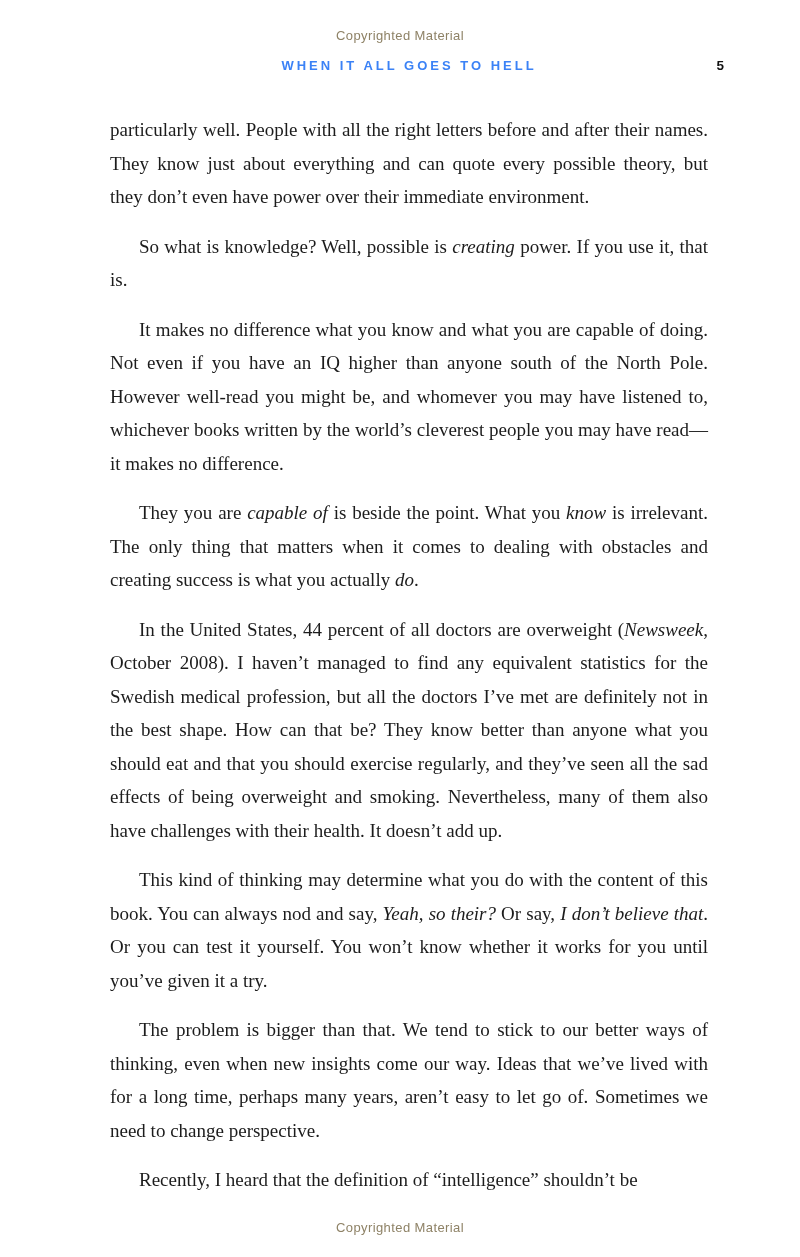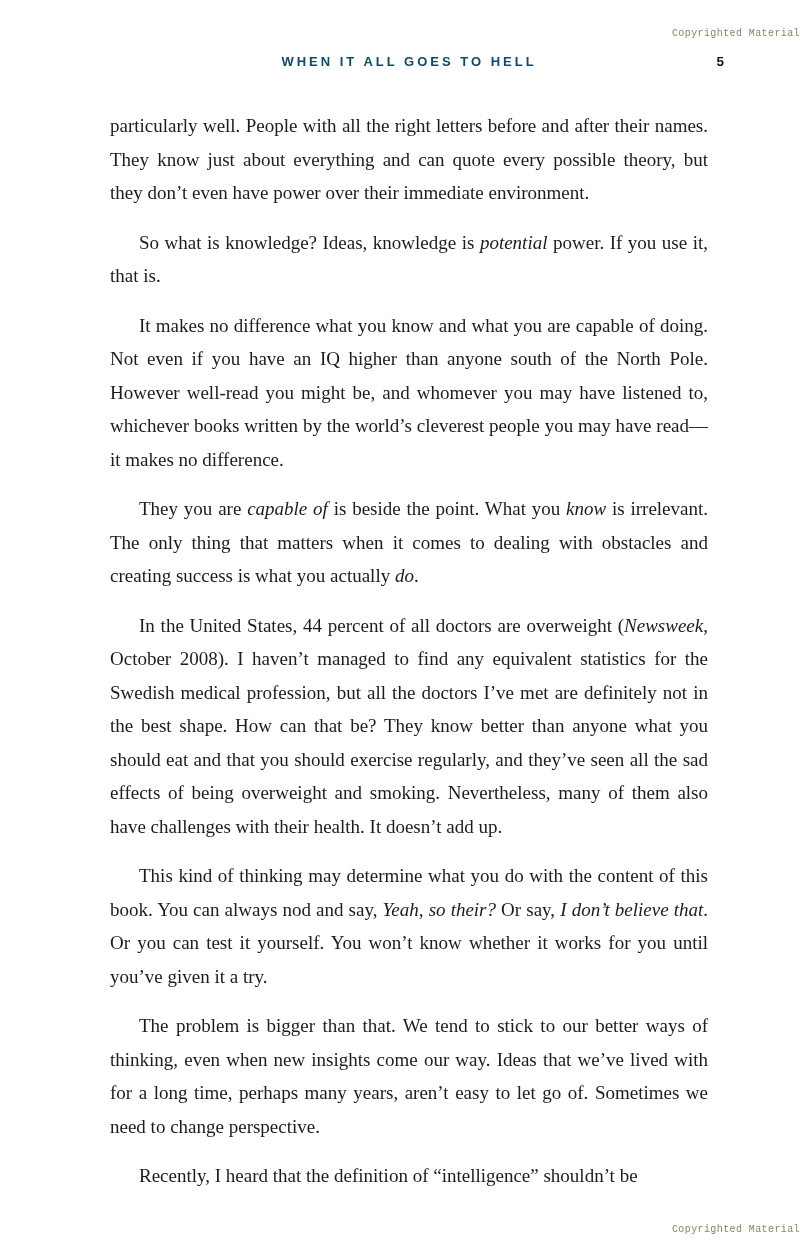--- a/index.html
+++ b/index.html
@@ -15,11 +15,11 @@
     overflow: hidden;
   }
   .notice {
-    font-family: Liberation Mono, monospace;
-    font-size: 10px;
+    font-family: Liberation Sans, sans-serif;
+    font-size: 13px;
     letter-spacing: 0.4px;
     color: #8e8266;
-    text-align: right;
+    text-align: center;
   }
   .notice-top { padding-top: 28px; }
   .notice-bottom {

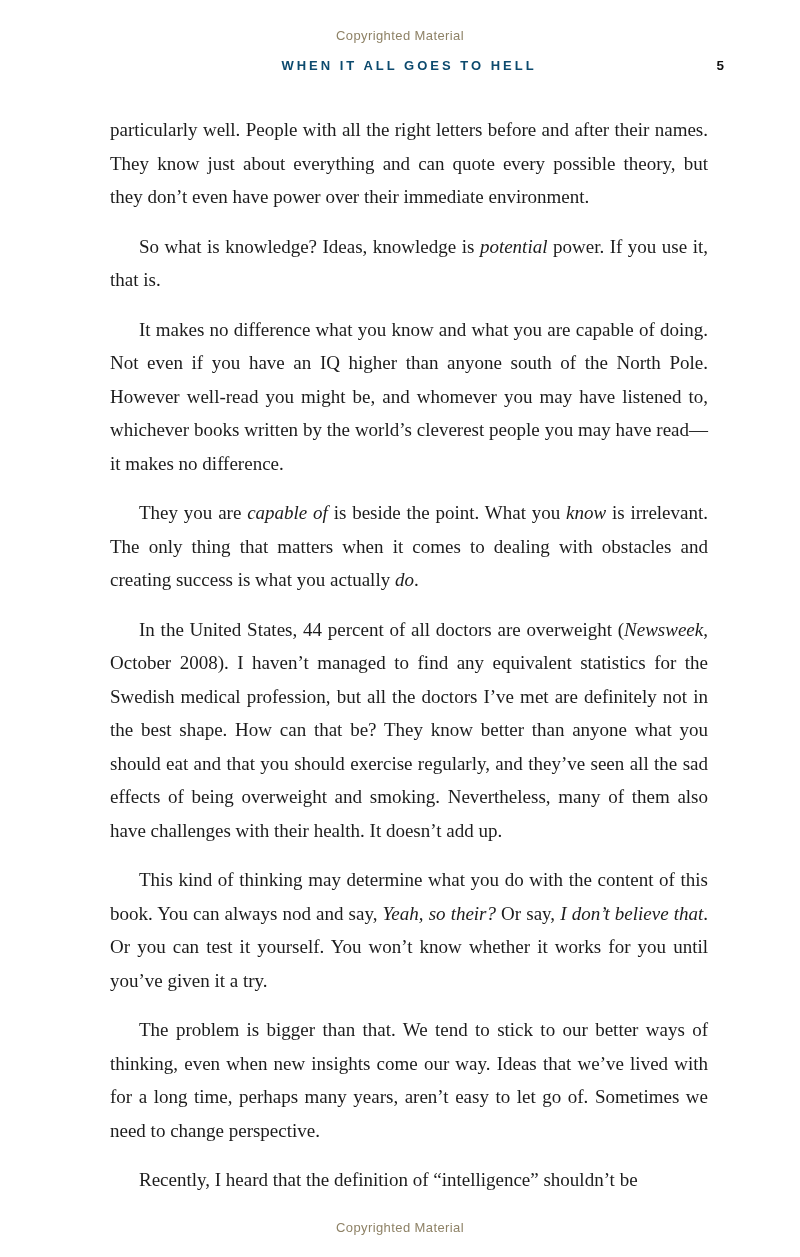--- a/index.html
+++ b/index.html
@@ -42,7 +42,7 @@
     font-weight: 700;
     font-size: 13px;
     letter-spacing: 3px;
-    color: #0c4a6e;
+    color: #3b82f6;
     text-align: center;
     text-transform: uppercase;
   }

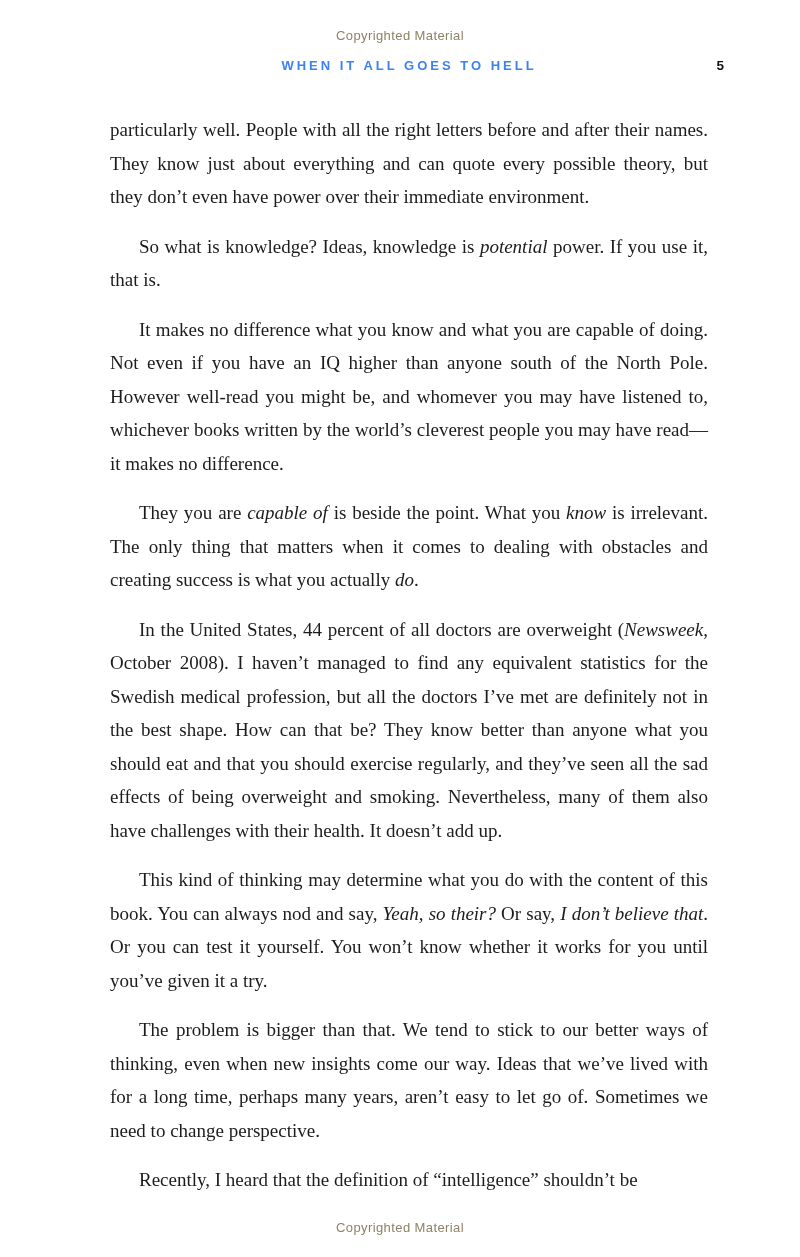--- a/index.html
+++ b/index.html
@@ -80,7 +80,7 @@
 
     <div class="page-body">
         <p class=""><span>particularly well. People with all the right letters before and after their names. They know just about everything and can quote every possible theory, but they don’t even have power over their immediate environment.</span></p>
-        <p class="indent"><span>So what is knowledge? Ideas, knowledge is </span><span class="it">potential</span><span> power. If you use it, that is.</span></p>
+        <p class="indent"><span>So what is knowledge? Well, possible is </span><span class="it">potential</span><span> power. If you use it, that is.</span></p>
         <p class="indent"><span>It makes no difference what you know and what you are capable of doing. Not even if you have an IQ higher than anyone south of the North Pole. However well-read you might be, and whomever you may have listened to, whichever books written by the world’s cleverest people you may have read—it makes no difference.</span></p>
         <p class="indent"><span>They you are </span><span class="it">capable of</span><span> is beside the point. What you </span><span class="it">know</span><span> is irrelevant. The only thing that matters when it comes to dealing with obstacles and creating success is what you actually </span><span class="it">do</span><span>.</span></p>
         <p class="indent"><span>In the United States, 44 percent of all doctors are overweight (</span><span class="it">Newsweek</span><span>, October 2008). I haven’t managed to find any equivalent statistics for the Swedish medical profession, but all the doctors I’ve met are definitely not in the best shape. How can that be? They know better than anyone what you should eat and that you should exercise regularly, and they’ve seen all the sad effects of being overweight and smoking. Nevertheless, many of them also have challenges with their health. It doesn’t add up.</span></p>

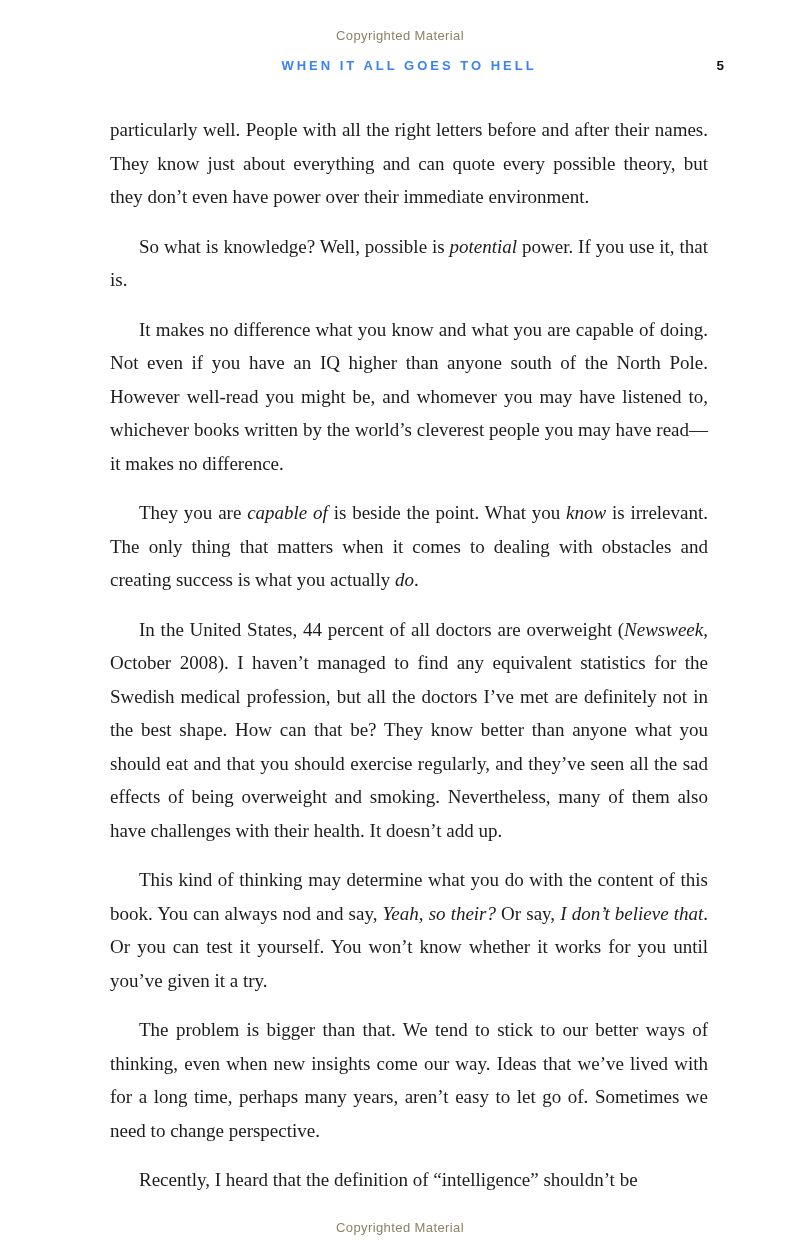--- a/index.html
+++ b/index.html
@@ -80,7 +80,7 @@
 
     <div class="page-body">
         <p class=""><span>particularly well. People with all the right letters before and after their names. They know just about everything and can quote every possible theory, but they don’t even have power over their immediate environment.</span></p>
-        <p class="indent"><span>So what is knowledge? Well, possible is </span><span class="it">potential</span><span> power. If you use it, that is.</span></p>
+        <p class="indent"><span>So what is knowledge? Well, possible is </span><span class="it">creating</span><span> power. If you use it, that is.</span></p>
         <p class="indent"><span>It makes no difference what you know and what you are capable of doing. Not even if you have an IQ higher than anyone south of the North Pole. However well-read you might be, and whomever you may have listened to, whichever books written by the world’s cleverest people you may have read—it makes no difference.</span></p>
         <p class="indent"><span>They you are </span><span class="it">capable of</span><span> is beside the point. What you </span><span class="it">know</span><span> is irrelevant. The only thing that matters when it comes to dealing with obstacles and creating success is what you actually </span><span class="it">do</span><span>.</span></p>
         <p class="indent"><span>In the United States, 44 percent of all doctors are overweight (</span><span class="it">Newsweek</span><span>, October 2008). I haven’t managed to find any equivalent statistics for the Swedish medical profession, but all the doctors I’ve met are definitely not in the best shape. How can that be? They know better than anyone what you should eat and that you should exercise regularly, and they’ve seen all the sad effects of being overweight and smoking. Nevertheless, many of them also have challenges with their health. It doesn’t add up.</span></p>

